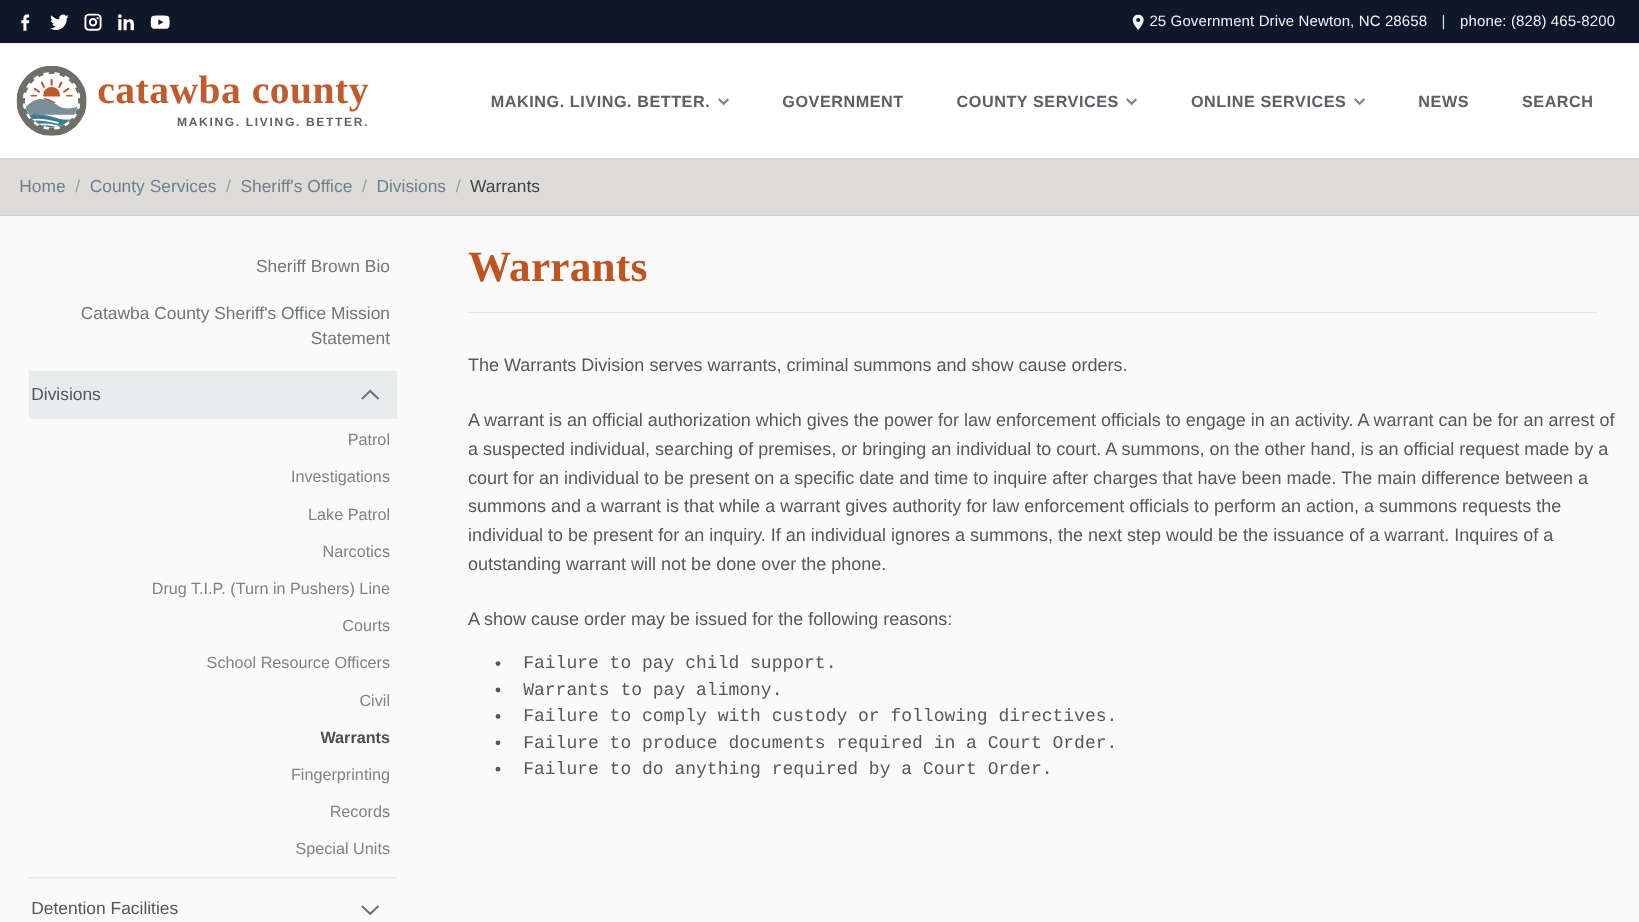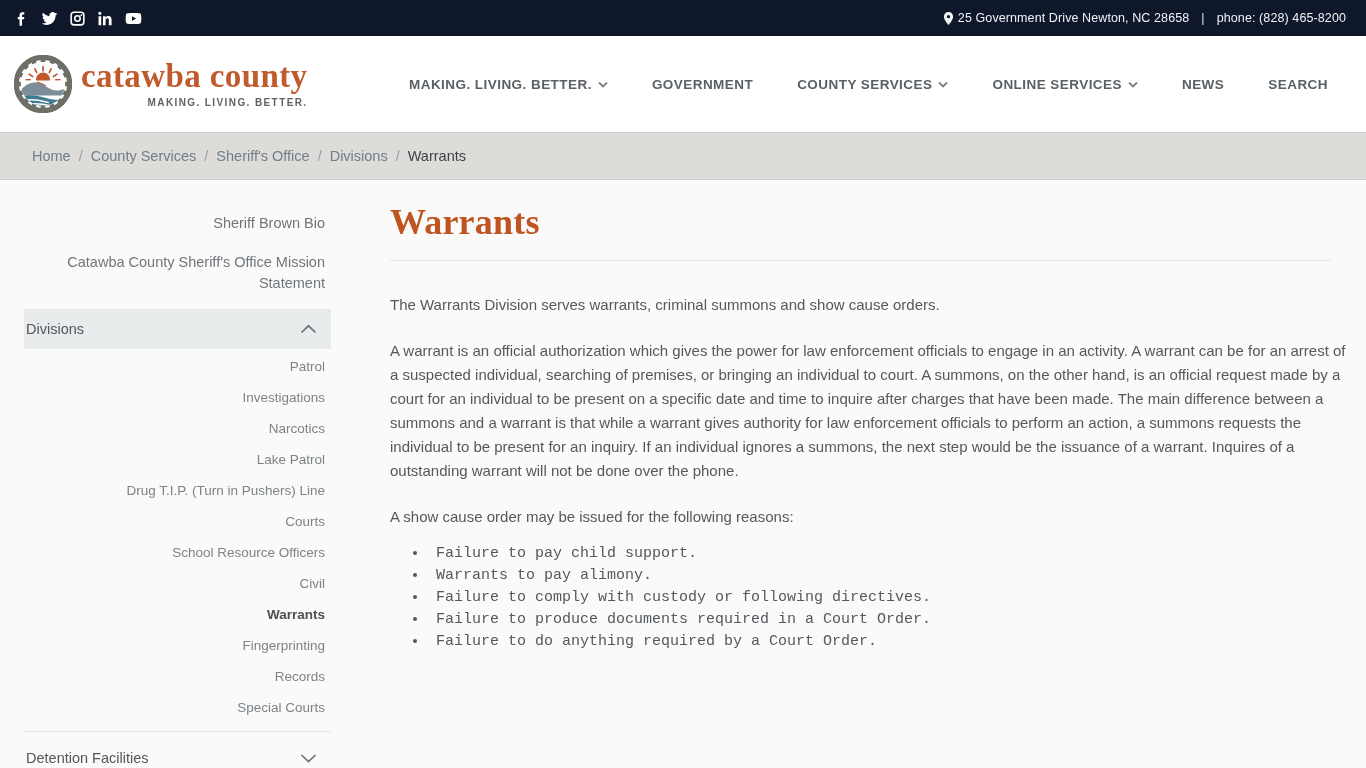--- a/index.html
+++ b/index.html
@@ -115,7 +115,7 @@
     border-bottom: 1px solid #cfcecb;
     display: flex;
     align-items: center;
-    padding: 0 32px;
+    padding: 0 16px;
   }
   .crumbs { display: flex; align-items: center; font-size: 14.5px; }
   .crumb {

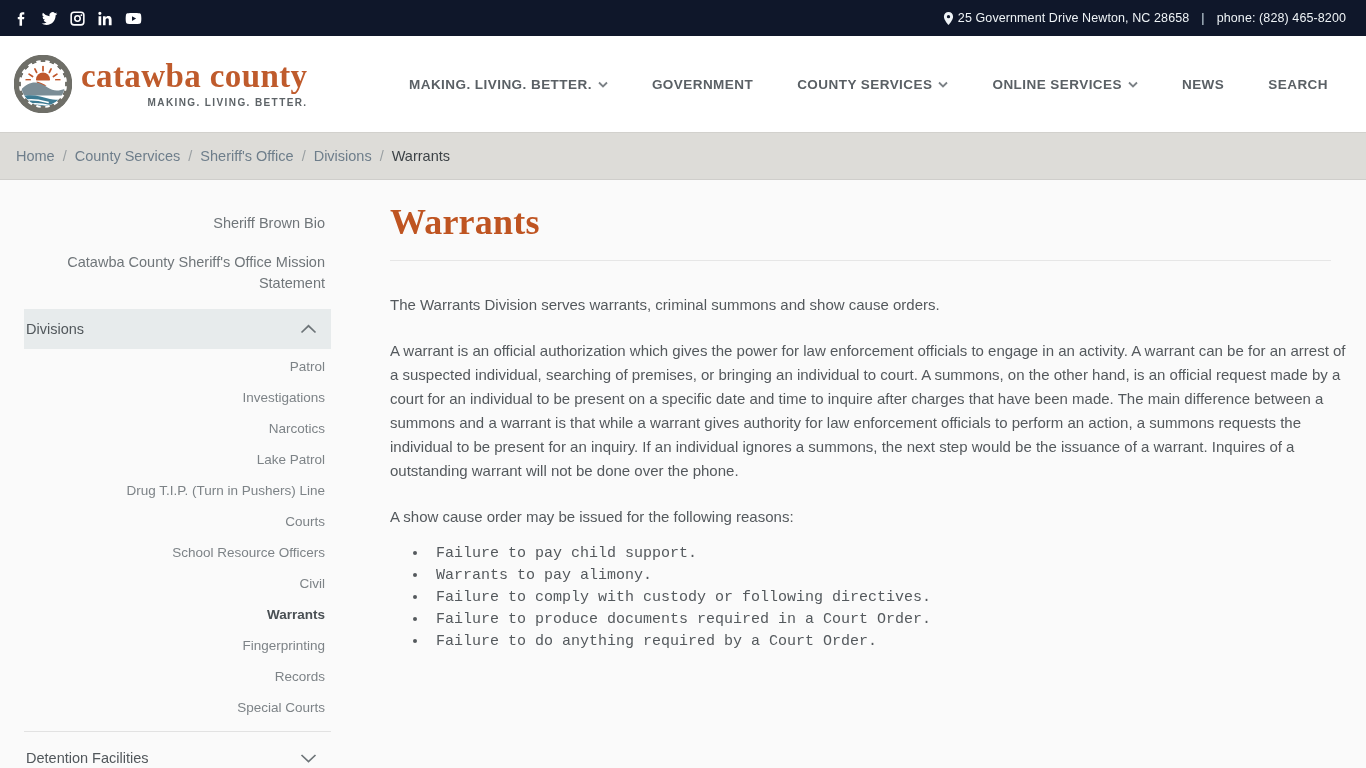--- a/index.html
+++ b/index.html
@@ -383,8 +383,8 @@
 
     <a class="side-sub">Patrol</a>
     <a class="side-sub">Investigations</a>
+    <a class="side-sub">Lake Patrol</a>
     <a class="side-sub">Narcotics</a>
-    <a class="side-sub">Lake Patrol</a>
     <a class="side-sub">Drug T.I.P. (Turn in Pushers) Line</a>
     <a class="side-sub">Courts</a>
     <a class="side-sub">School Resource Officers</a>

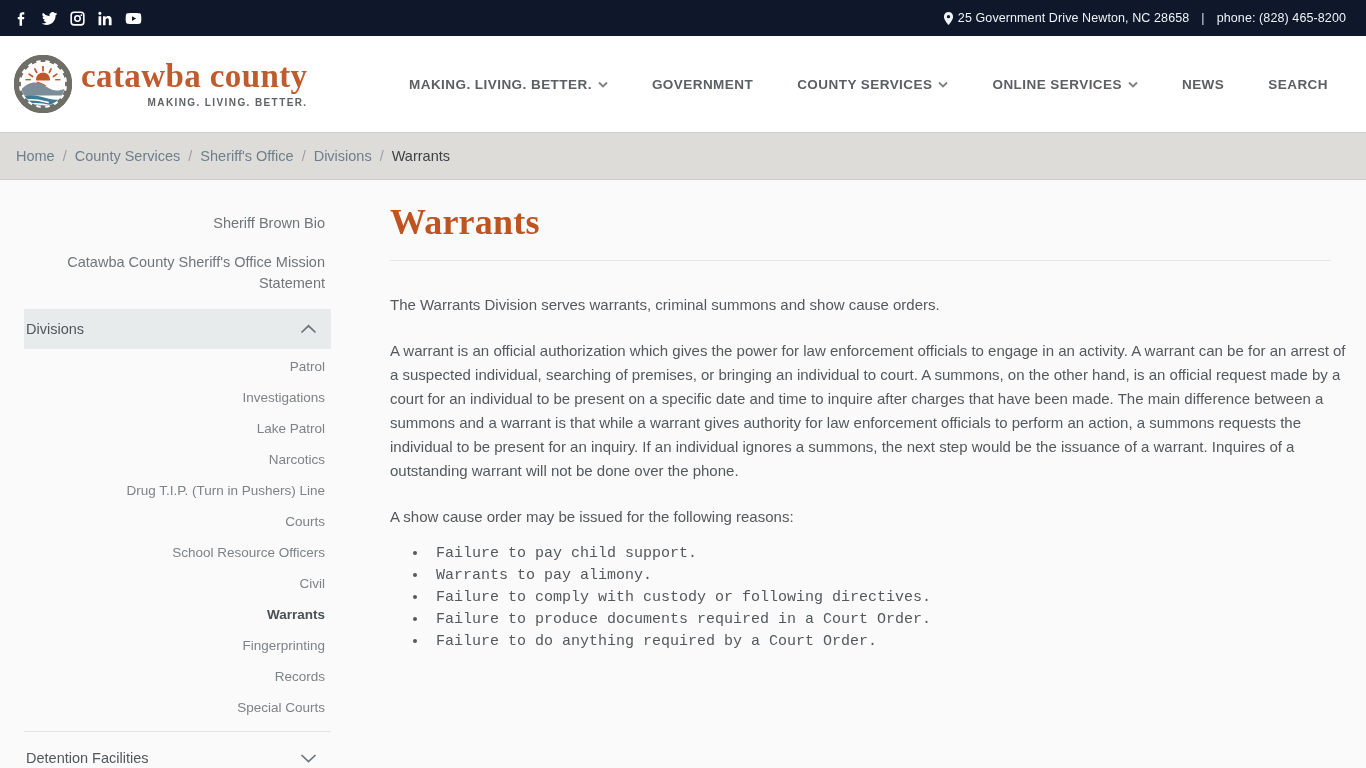--- a/index.html
+++ b/index.html
@@ -392,7 +392,7 @@
     <a class="side-sub active">Warrants</a>
     <a class="side-sub">Fingerprinting</a>
     <a class="side-sub">Records</a>
-    <a class="side-sub">Special Courts</a>
+    <a class="side-sub">Special Units</a>
 
     <div class="side-divider"></div>
 

